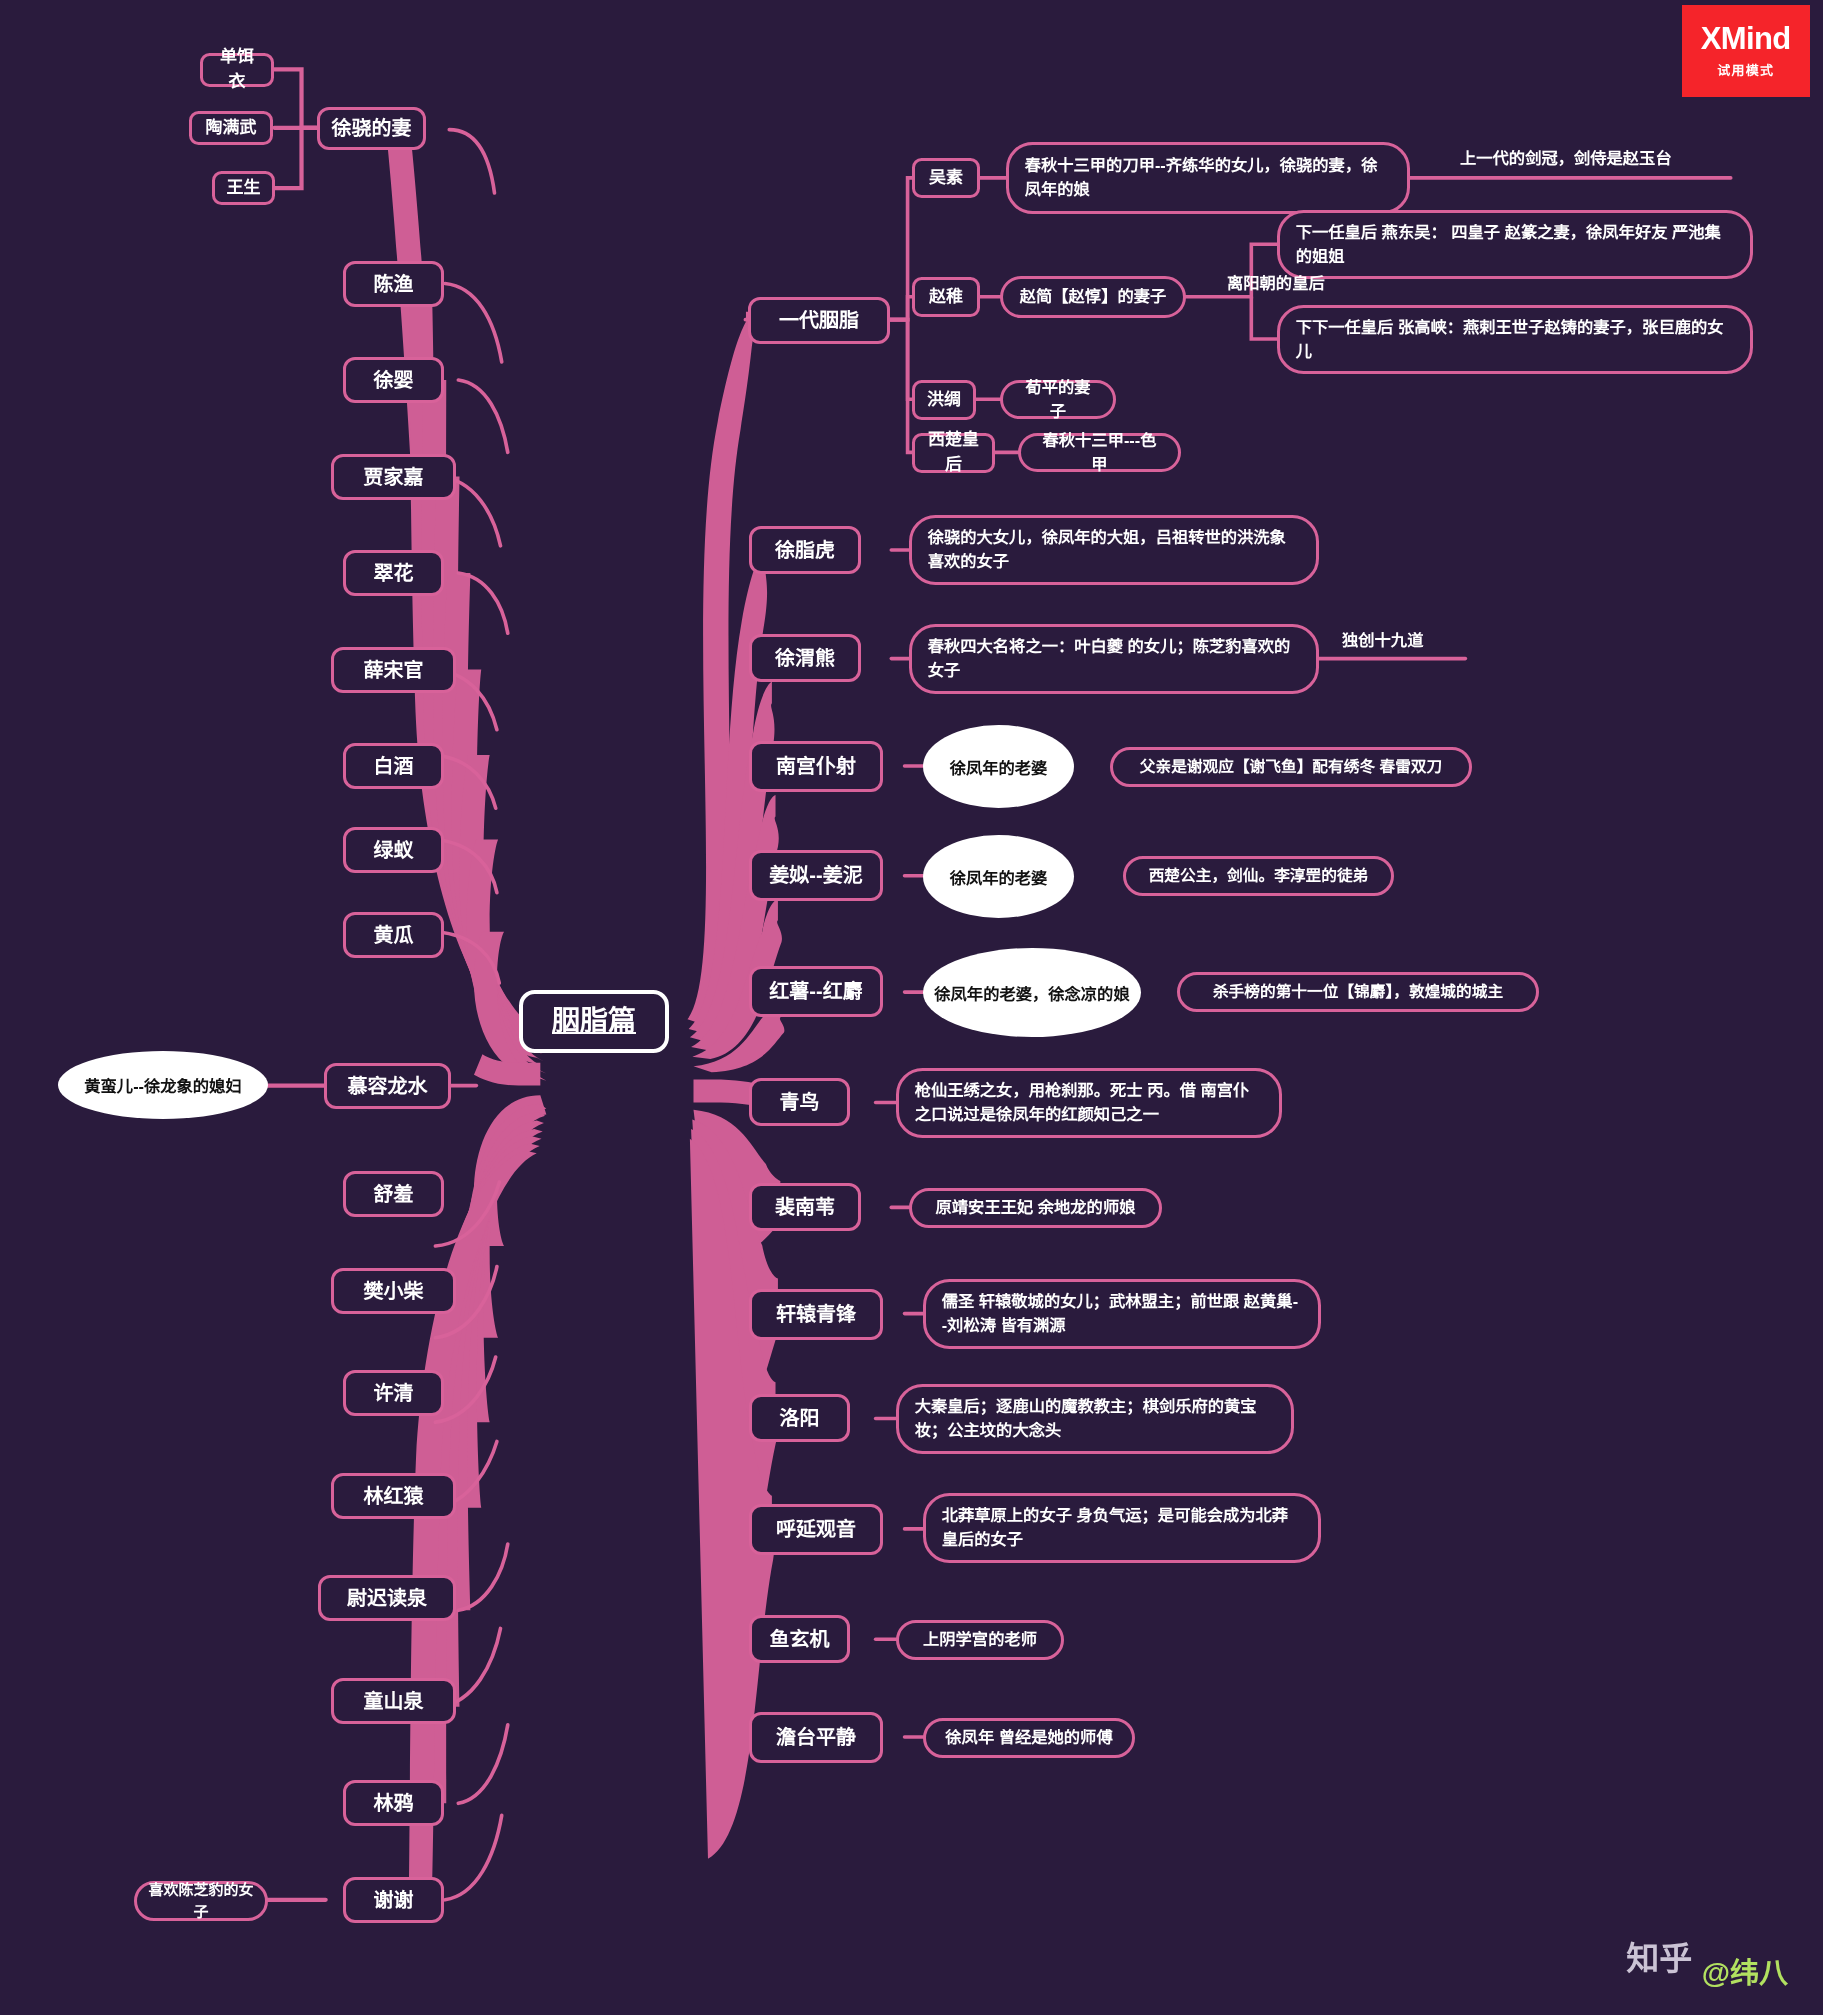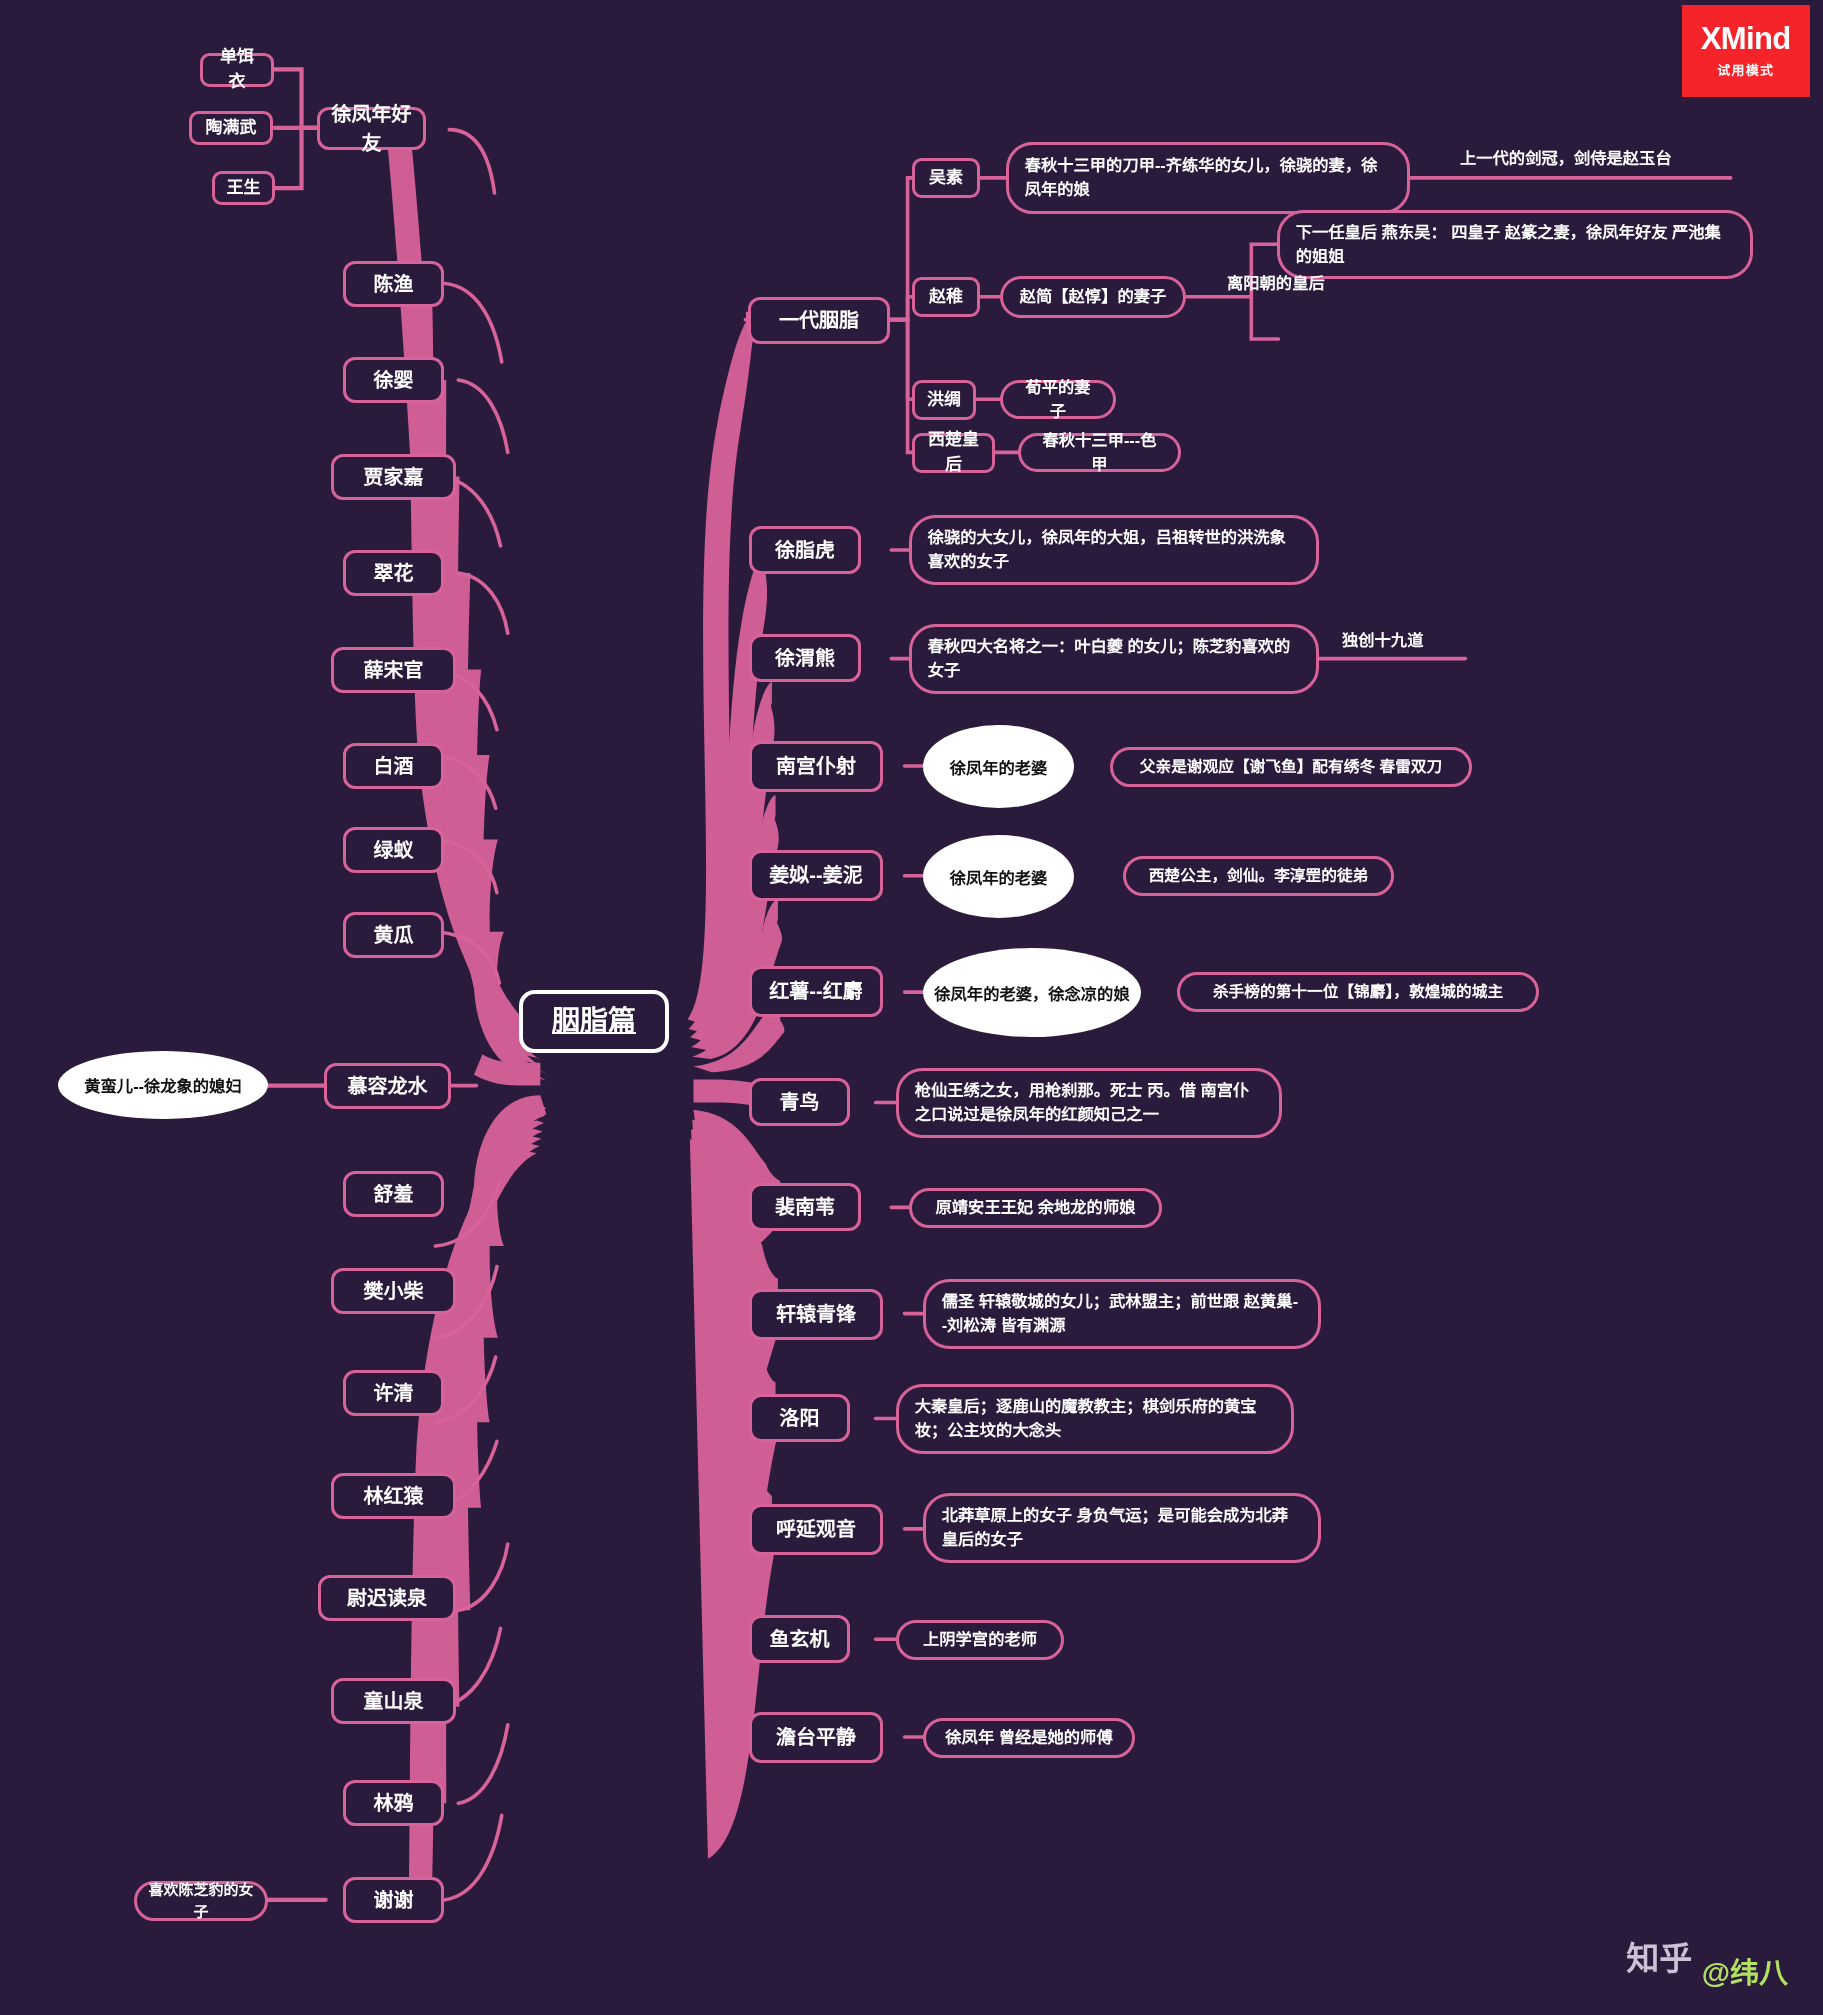--- a/index.html
+++ b/index.html
@@ -235,7 +235,7 @@
     <span>王生</span>
   </div>
   <div class="node chip" style="left:317px;top:107px;width:109px;height:43px;">
-    <span>徐凤年好友</span>
+    <span>徐骁的妻</span>
   </div>
 
   <div class="node chip" style="left:343px;top:261px;width:101px;height:46px;">

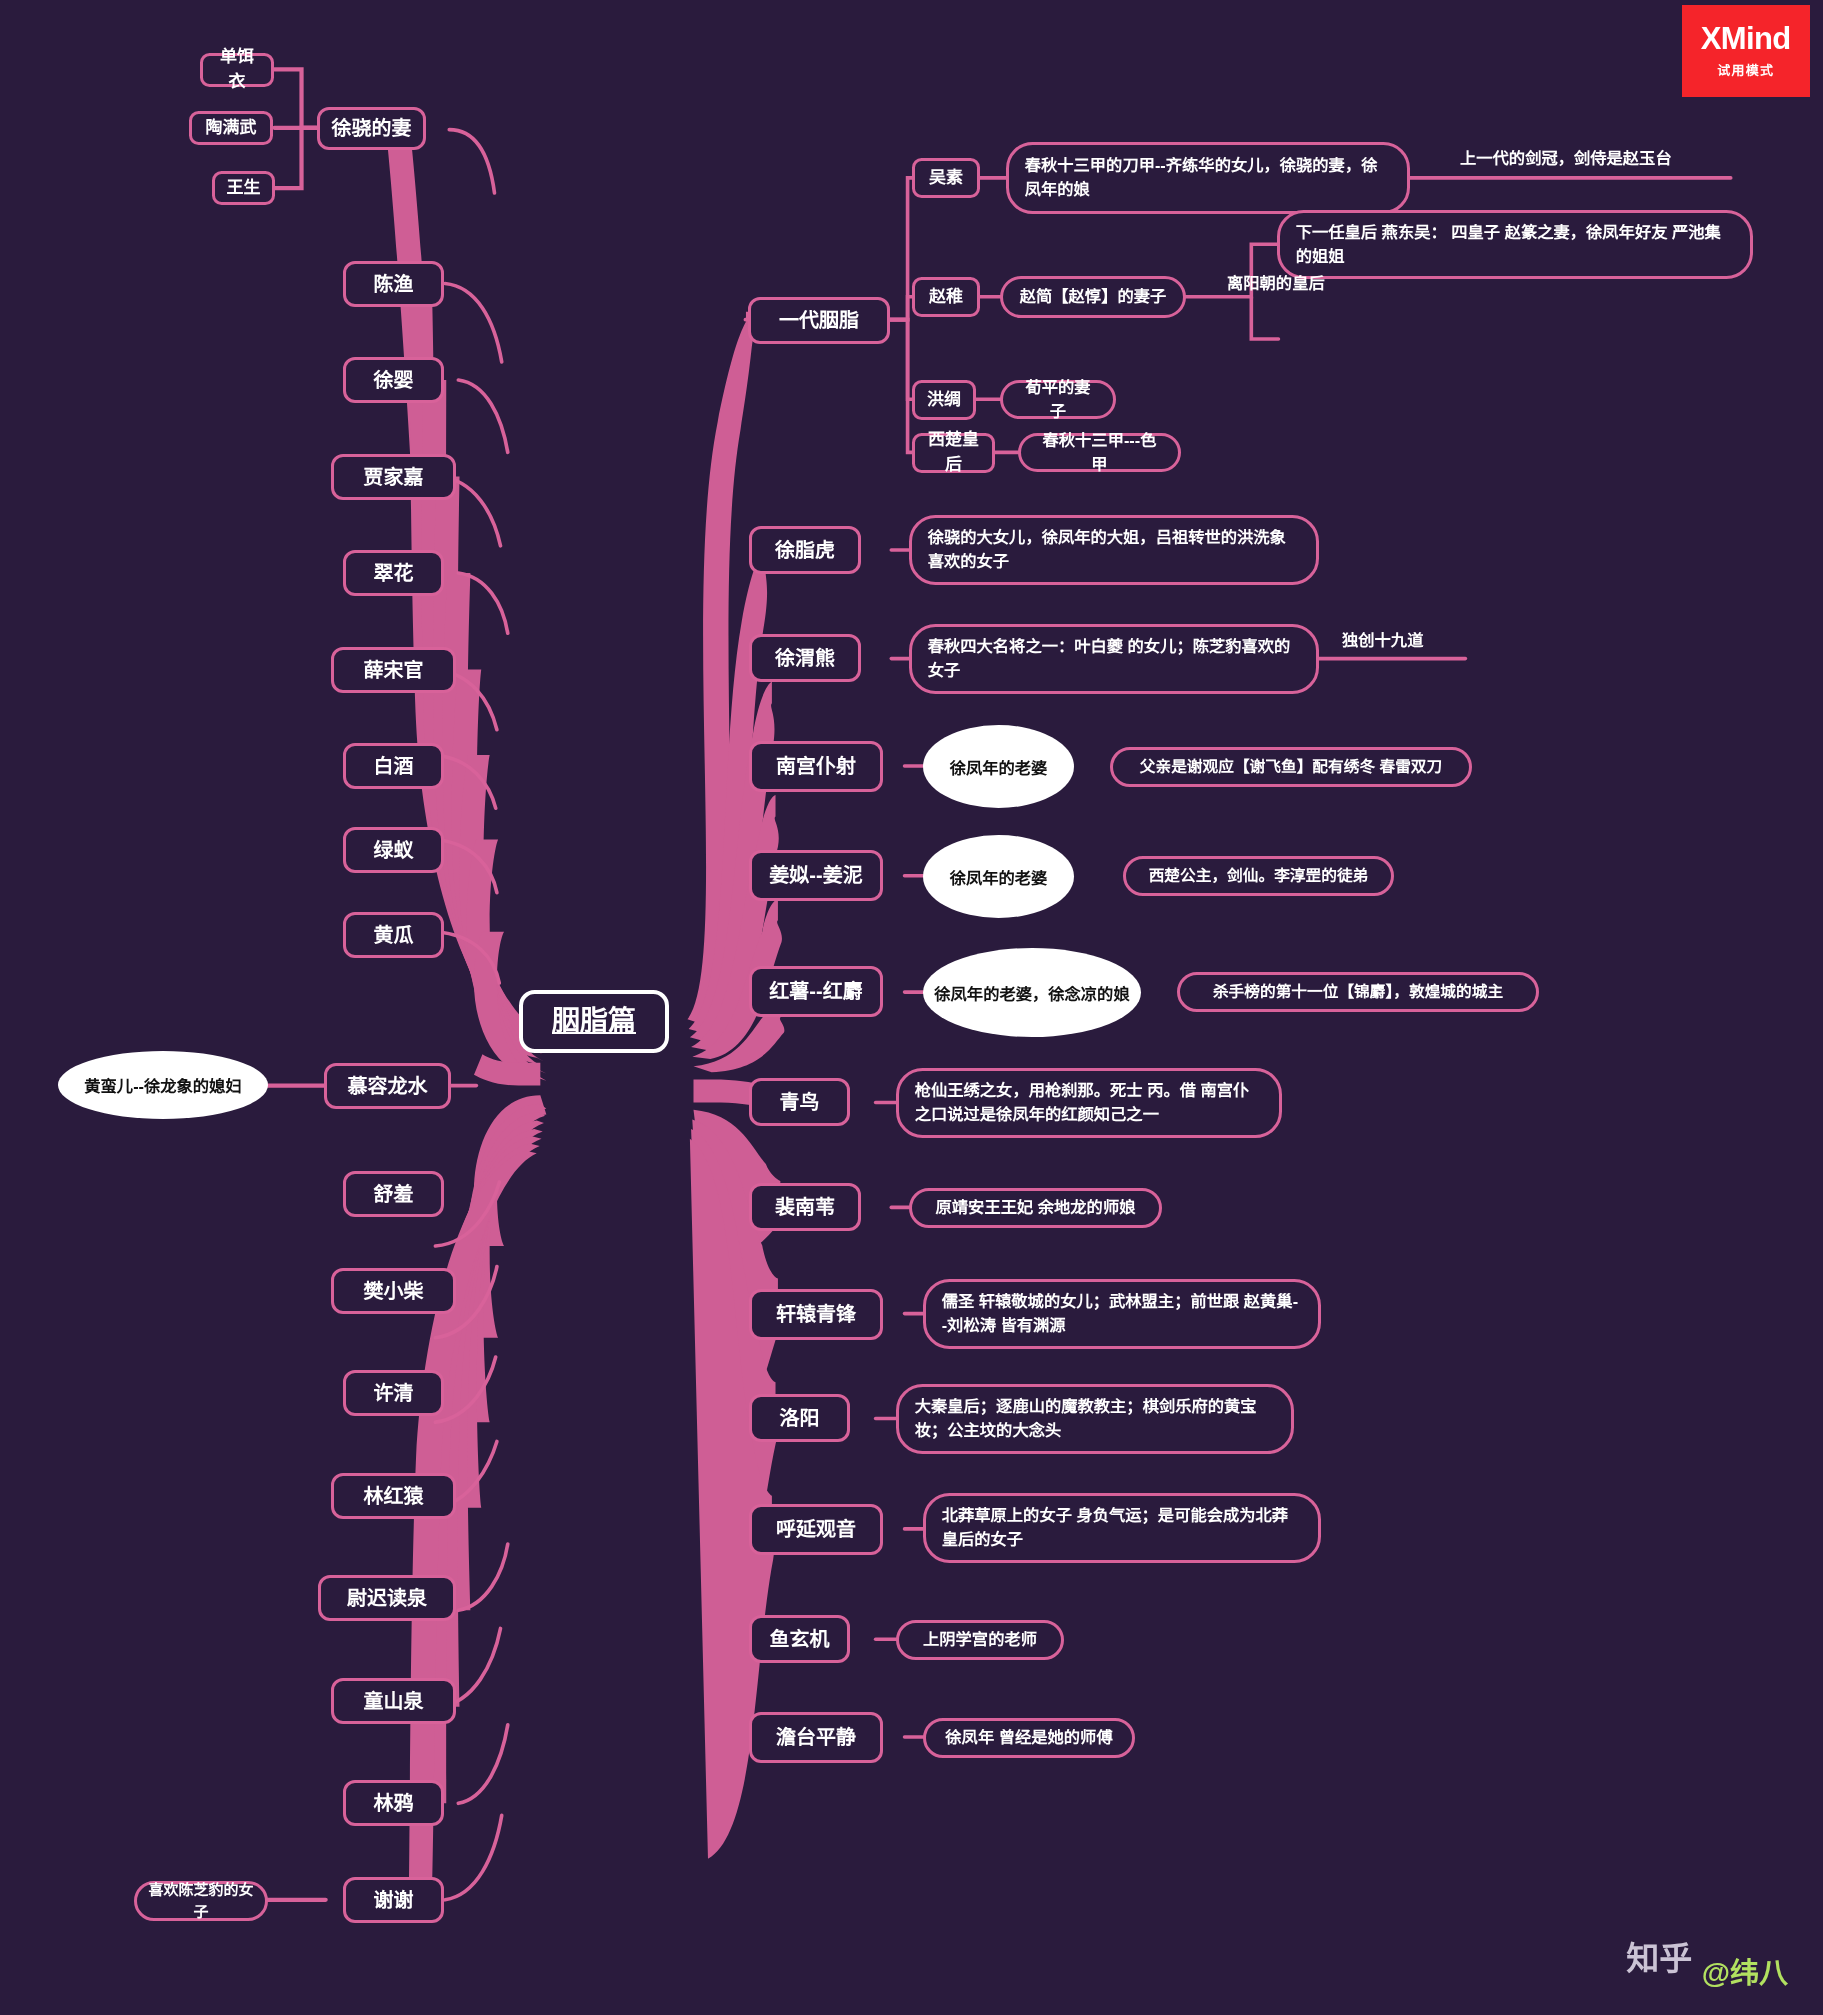--- a/index.html
+++ b/index.html
@@ -322,6 +322,9 @@
   <div class="node desc" style="left:1277px;top:210px;width:476px;height:69px;">
     <span>下一任皇后 燕东吴： 四皇子 赵篆之妻，徐凤年好友 严池集的姐姐</span>
   </div>
+  <div class="node desc" style="left:1277px;top:305px;width:476px;height:69px;">
+    <span>下下一任皇后 张高峡：燕剌王世子赵铸的妻子，张巨鹿的女儿</span>
+  </div>
 
   <div class="node chip small" style="left:912px;top:380px;width:64px;height:40px;">
     <span>洪绸</span>

